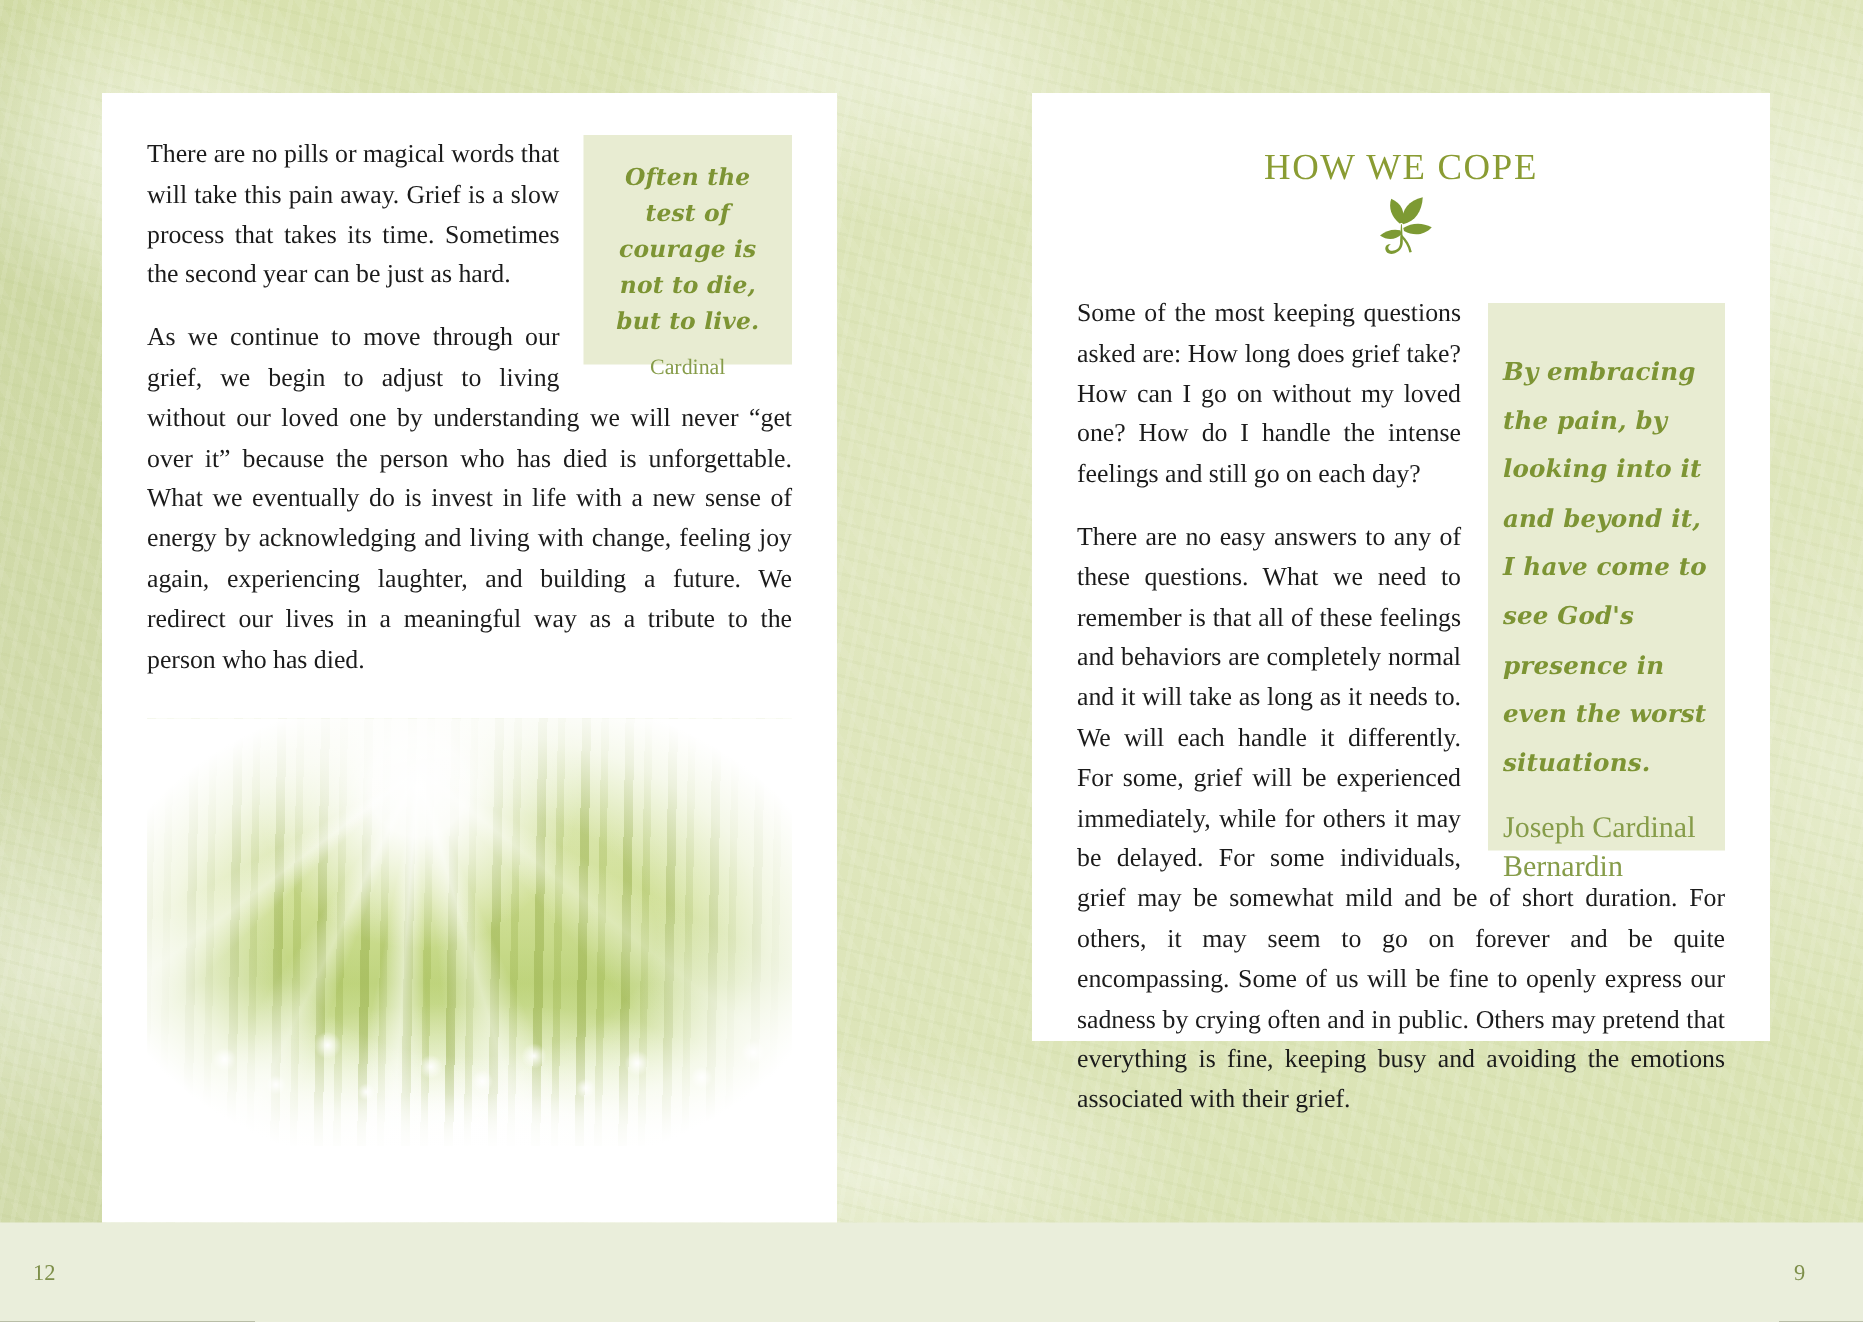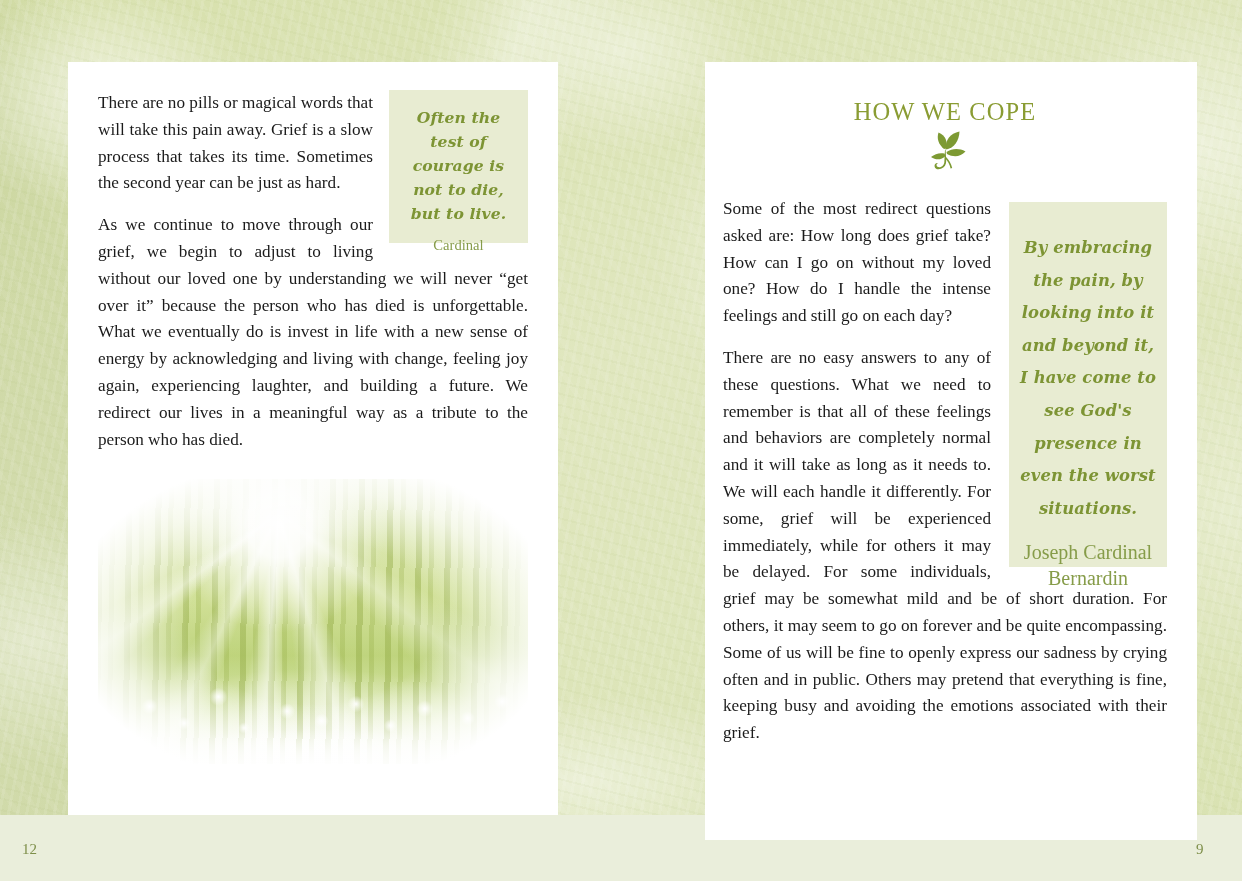--- a/index.html
+++ b/index.html
@@ -81,9 +81,8 @@
     left: 688px;
     top: 62px;
     width: 492px;
-    height: 778px;
-    padding: 26px 30px 20px 18px;
-    margin-left: 17px;
+    height: 632px;
+    padding: 26px 30px 20px 30px;
   }
 
   

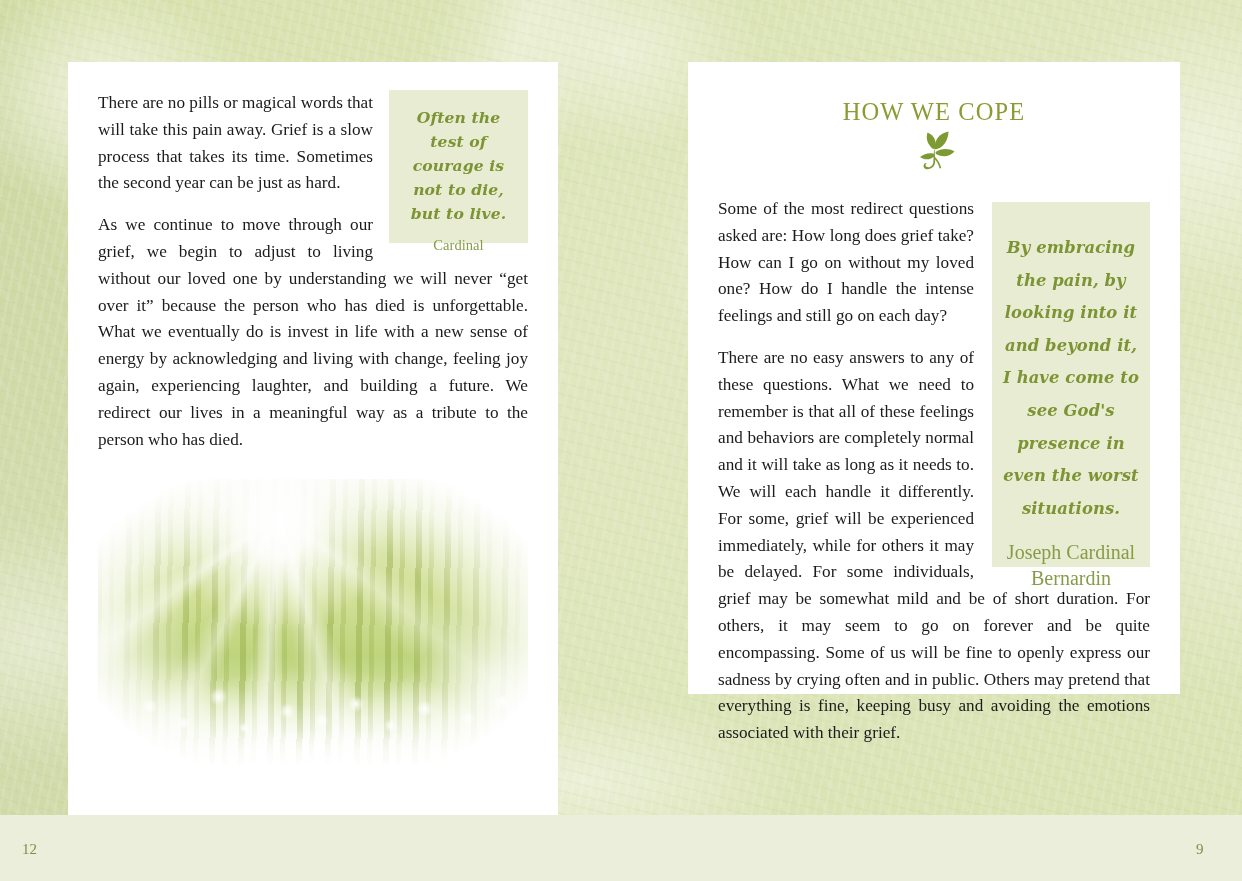--- a/index.html
+++ b/index.html
@@ -284,7 +284,7 @@
       <div class="quote-author" id="right-quote-author">Joseph Cardinal Bernardin</div>
     </div>
 
-    <p class="body-text" id="right-para-1">Some of the most redirect questions asked are: How long does grief take? How can I go on without my loved one? How do I handle the intense feelings and still go on each day?</p>
+    <p class="body-text" id="right-para-1">Some of the most keeping questions asked are: How long does grief take? How can I go on without my loved one? How do I handle the intense feelings and still go on each day?</p>
 
     <p class="body-text" id="right-para-2">There are no easy answers to any of these questions. What we need to remember is that all of these feelings and behaviors are completely normal and it will take as long as it needs to. We will each handle it differently. For some, grief will be experienced immediately, while for others it may be delayed. For some individuals, grief may be somewhat mild and be of short duration. For others, it may seem to go on forever and be quite encompassing. Some of us will be fine to openly express our sadness by crying often and in public. Others may pretend that everything is fine, keeping busy and avoiding the emotions associated with their grief.</p>
 

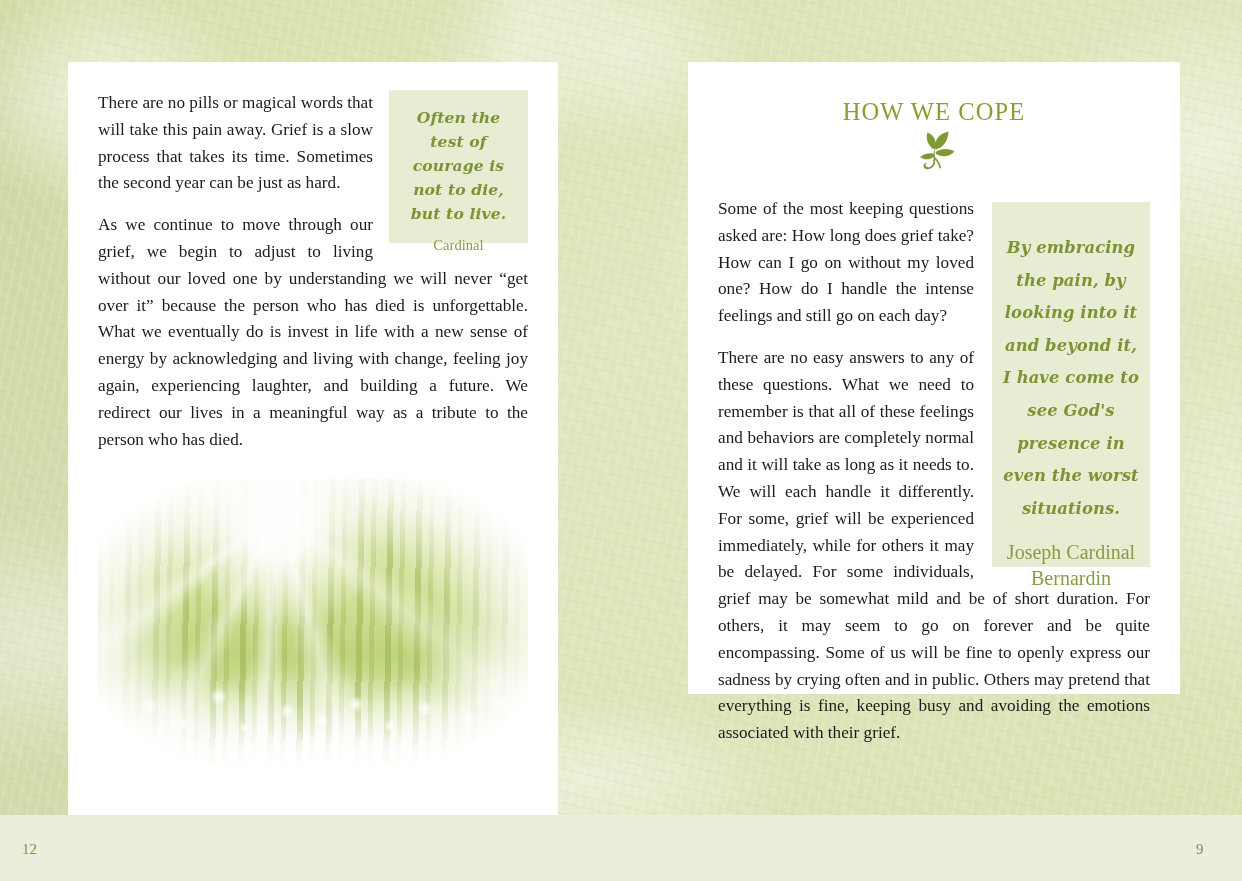--- a/index.html
+++ b/index.html
@@ -212,7 +212,6 @@
     background: #e8ecd2;
     box-sizing: border-box;
     padding: 30px 10px 10px 10px;
-    text-align: center;
   }
   #right-quote-text {
     font-size: 16.4px;

